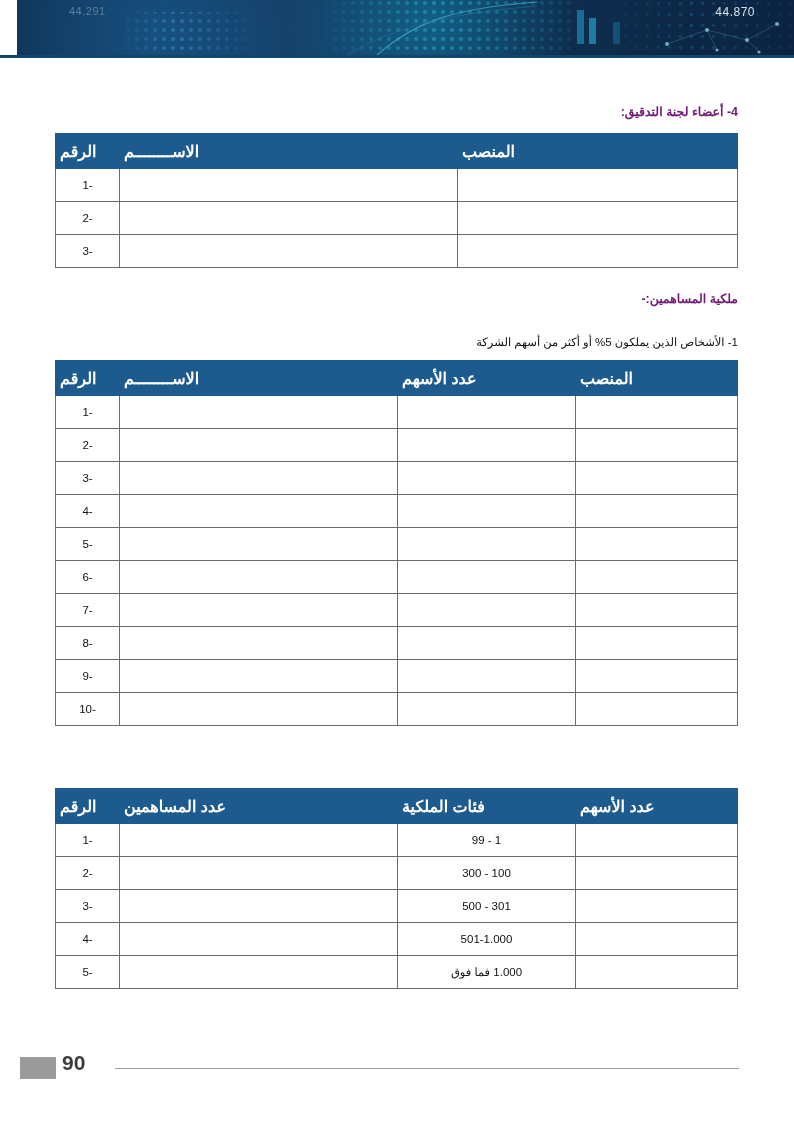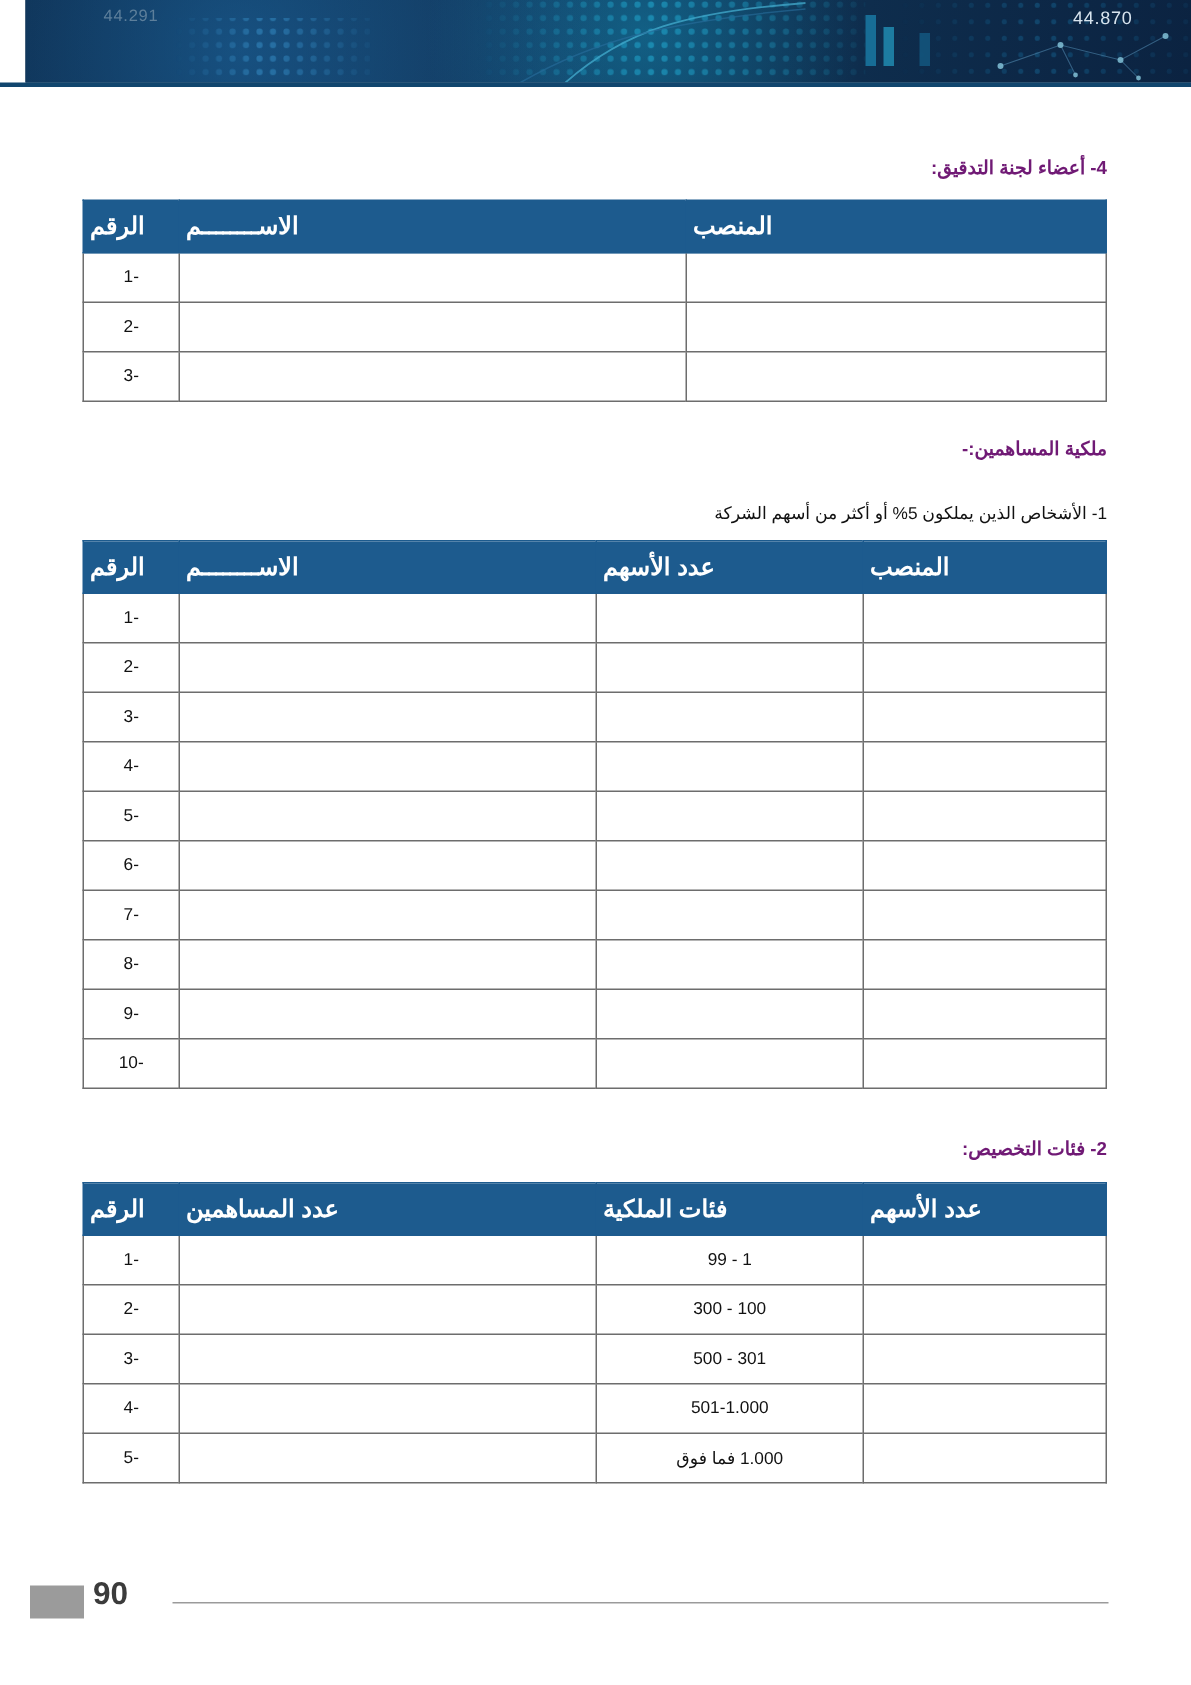--- a/index.html
+++ b/index.html
@@ -341,9 +341,6 @@
     </table>
   </div>
 
-  <div class="content" style="top:700px;">
-    <div class="sec-title">2- فئات التخصيص:</div>
-  </div>
 
   <div class="content" style="top:730px;">
     <table class="doc-table t-cat">

